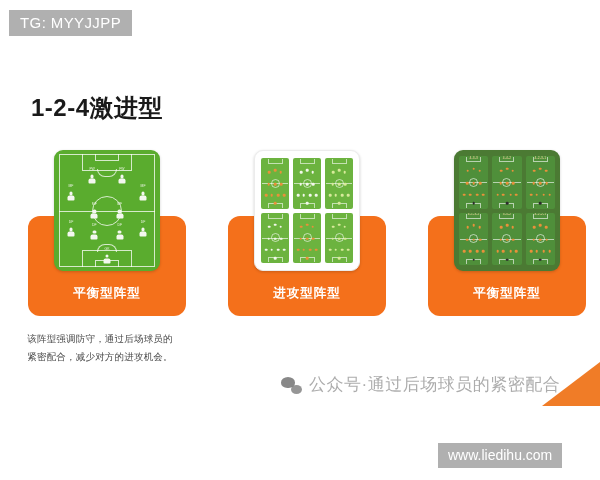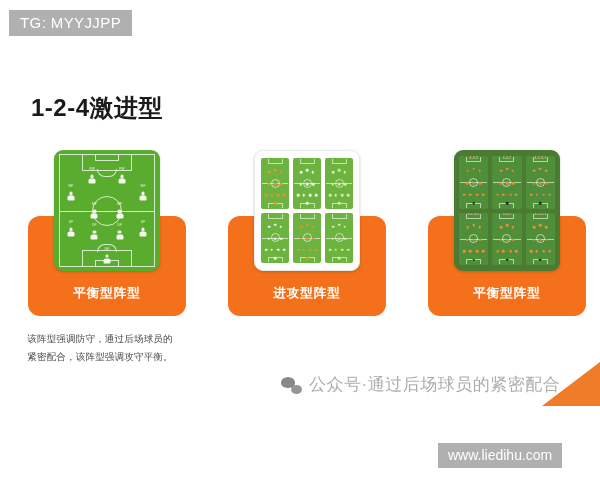--- a/index.html
+++ b/index.html
@@ -606,7 +606,7 @@
 
 <div class="captions-row">
   <div class="caption-col">
-    <div class="caption-text">该阵型强调防守，通过后场球员的紧密配合，该阵型强调攻守平衡。</div>
+    <div class="caption-text">该阵型强调防守，通过后场球员的紧密配合，减少对方的进攻机会。</div>
   </div>
 </div>
 

